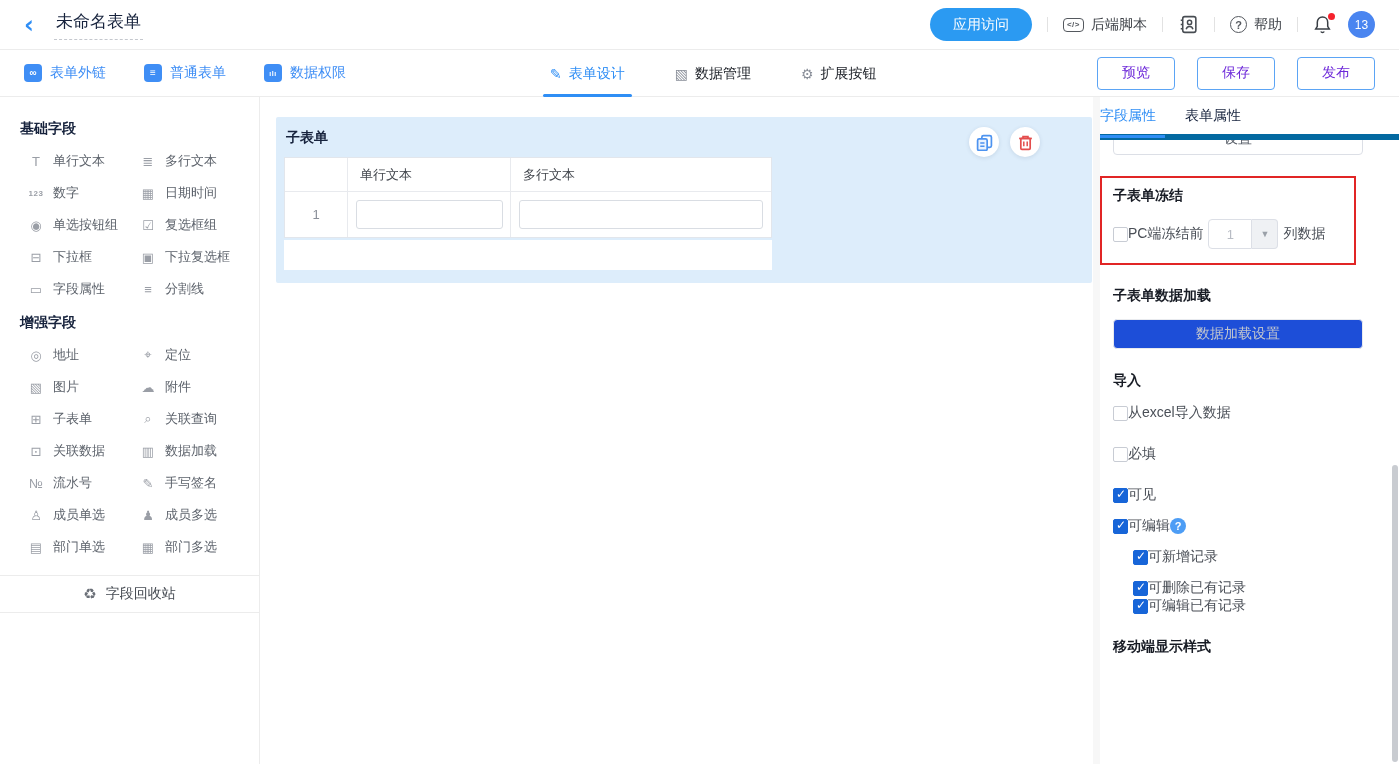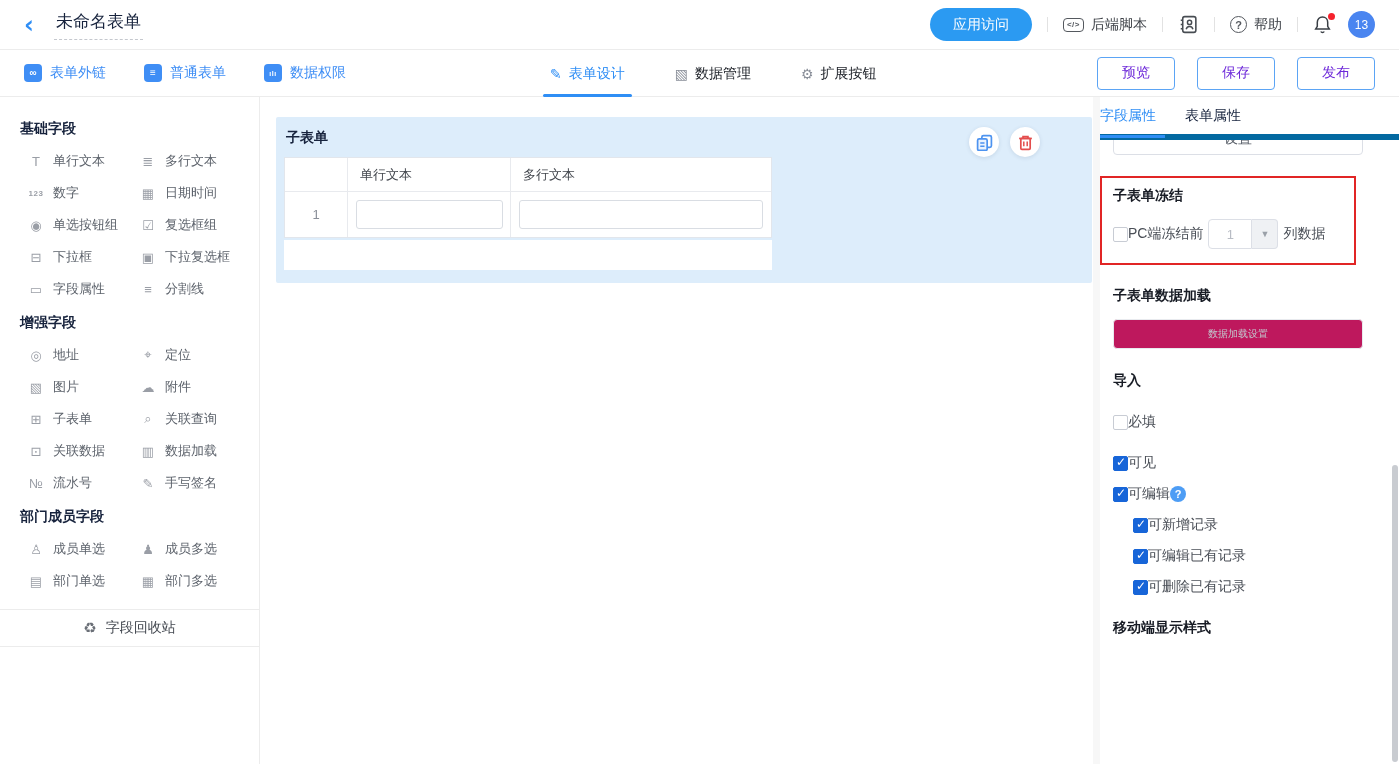--- a/index.html
+++ b/index.html
@@ -93,7 +93,7 @@
   .mini-select{display:flex;margin:0 5px;cursor:pointer}
   .ms-val{width:44px;height:30px;border:1px solid #dcdfe6;border-radius:4px 0 0 4px;background:#fff;color:#b8bcc4;font-size:13px;display:flex;align-items:center;justify-content:center}
   .ms-caret{width:26px;height:30px;border:1px solid #dcdfe6;border-left:none;border-radius:0 4px 4px 0;background:#eff1f4;color:#9aa0a8;font-size:9px;display:flex;align-items:center;justify-content:center}
-  .dis-btn{width:100%;height:30px;background:#be185d;border:1px solid #e8eaee;border-radius:4px;color:#c2c6cd;font-size:10px}
+  .dis-btn{width:100%;height:30px;background:#1d4ed8;border:1px solid #e8eaee;border-radius:4px;color:#c2c6cd;font-size:14px}
   .help-dot{width:16px;height:16px;border-radius:50%;background:#4d9df5;color:#fff;font-size:11px;display:flex;align-items:center;justify-content:center;font-weight:bold;cursor:pointer}
 
   .scrollthumb{position:absolute;right:1px;top:465px;width:6px;height:297px;background:#c9ccd1;border-radius:3px;z-index:50}

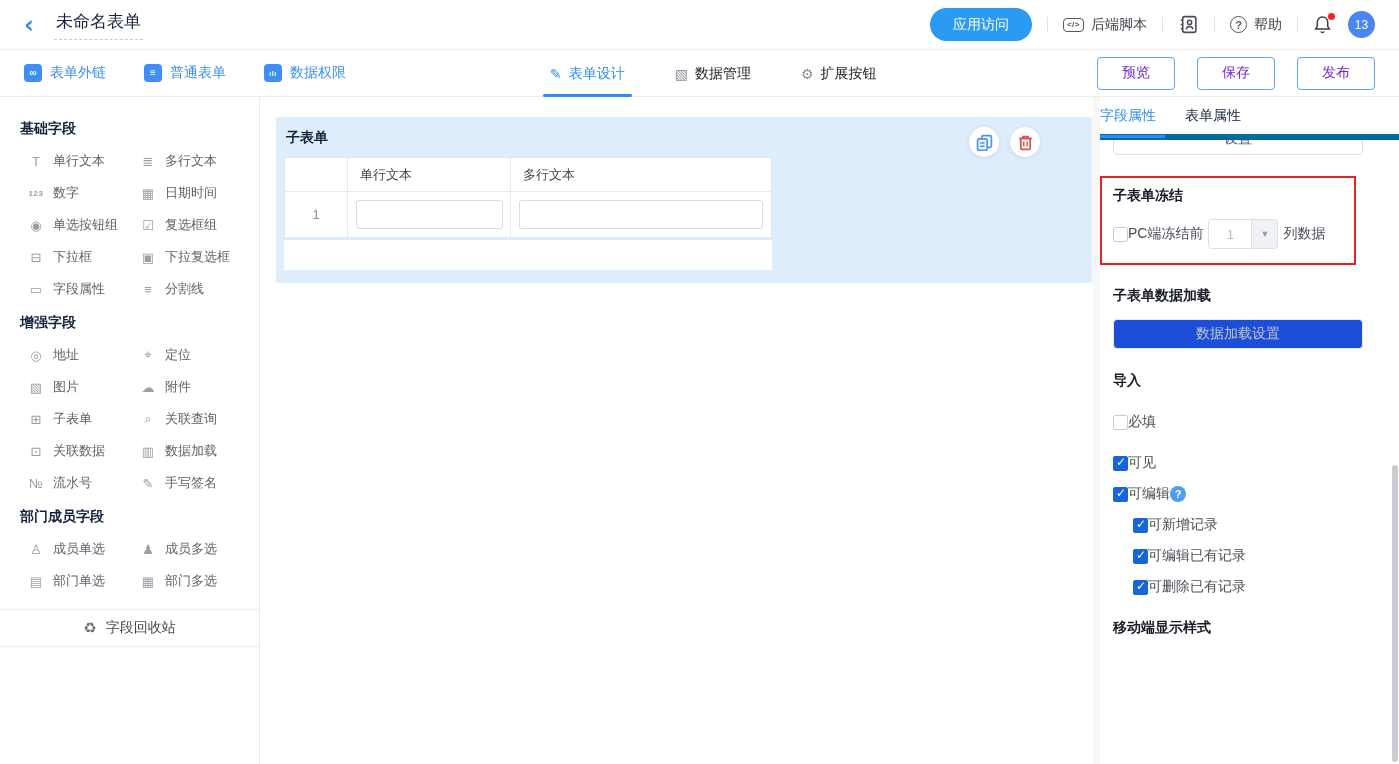--- a/index.html
+++ b/index.html
@@ -362,6 +362,10 @@
 
     <div class="psec">
       <div class="sec-h">导入</div>
+      <div class="prow" style="margin-bottom:0">
+        <span class="cb"></span>
+        <span>从excel导入数据</span>
+      </div>
     </div>
 
     <div class="psec">

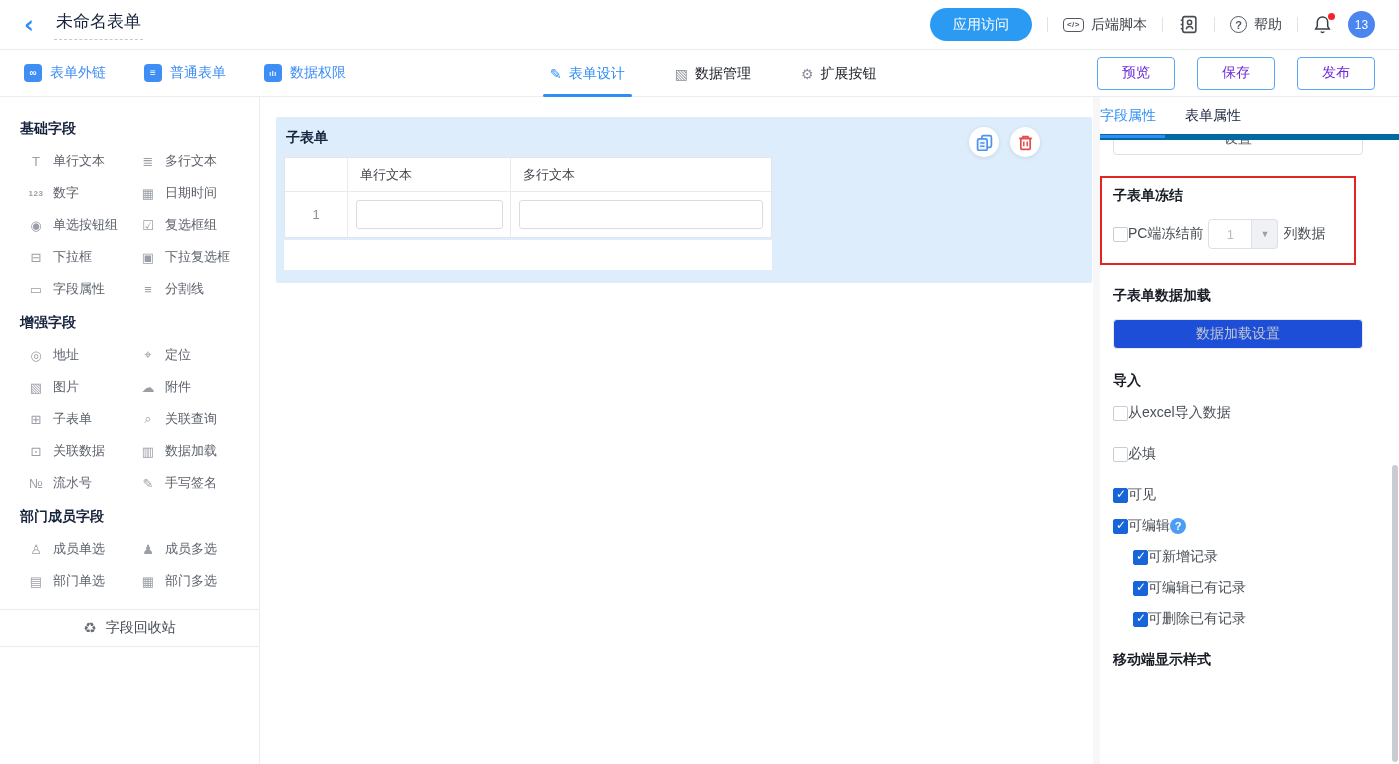--- a/index.html
+++ b/index.html
@@ -264,7 +264,6 @@
       </span>
   </div>
 
-  <div class="side-h">部门成员字段</div>
   <div class="palette">
     <span class="p-item">
         <span class="p-ic">♙</span>

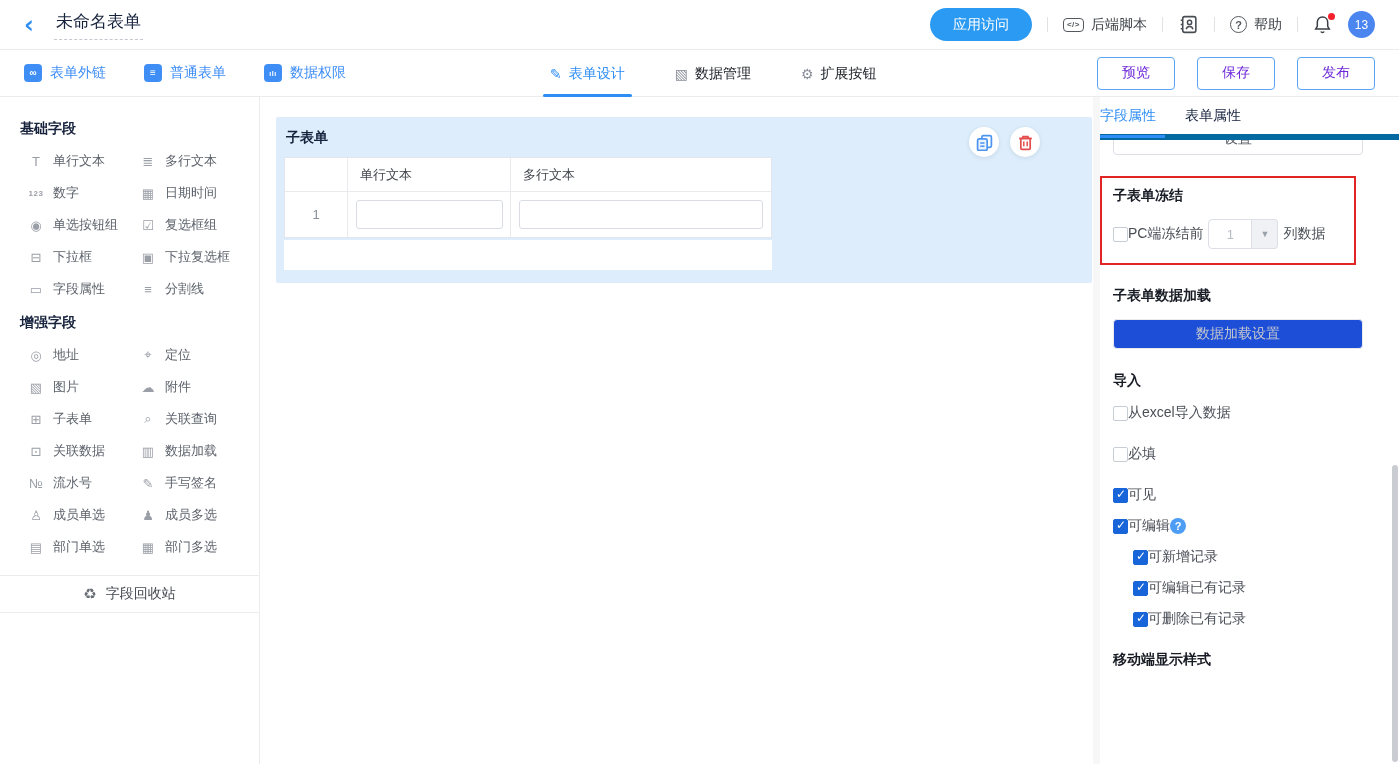--- a/index.html
+++ b/index.html
@@ -388,14 +388,14 @@
         <span class="cb on"></span>
         <span>可新增记录</span>
       </div>
+      <div class="prow indent" style="margin-bottom:0">
+        <span class="cb on"></span>
+        <span>可删除已有记录</span>
+      </div>
       <div class="prow indent">
         <span class="cb on"></span>
         <span>可编辑已有记录</span>
       </div>
-      <div class="prow indent" style="margin-bottom:0">
-        <span class="cb on"></span>
-        <span>可删除已有记录</span>
-      </div>
     </div>
 
     <div class="psec">

